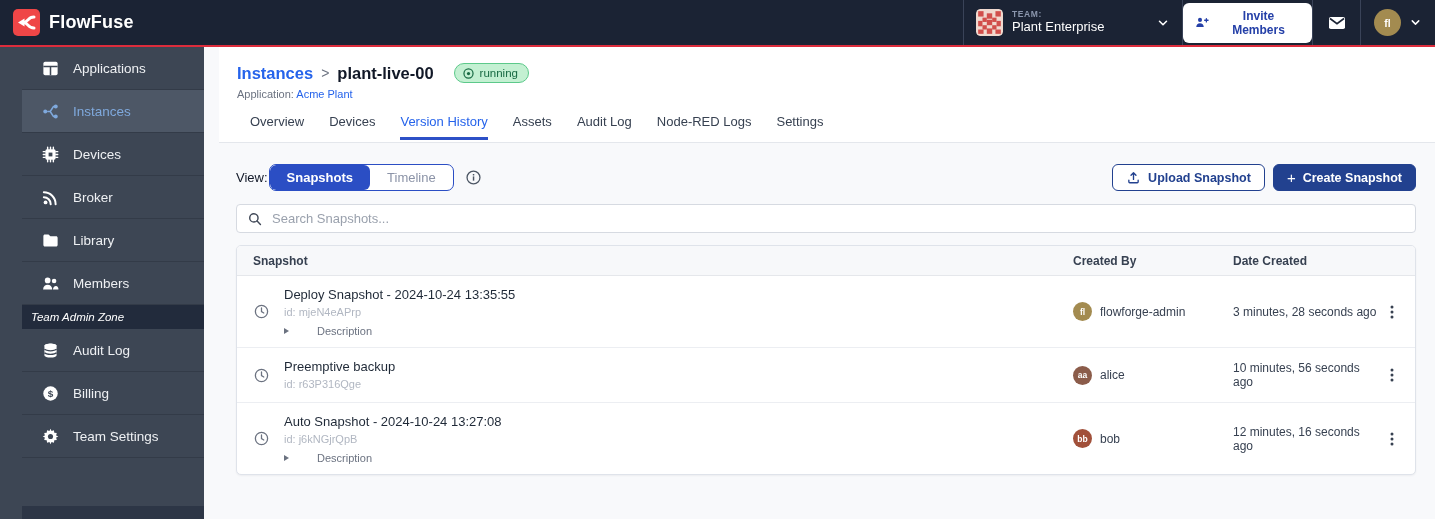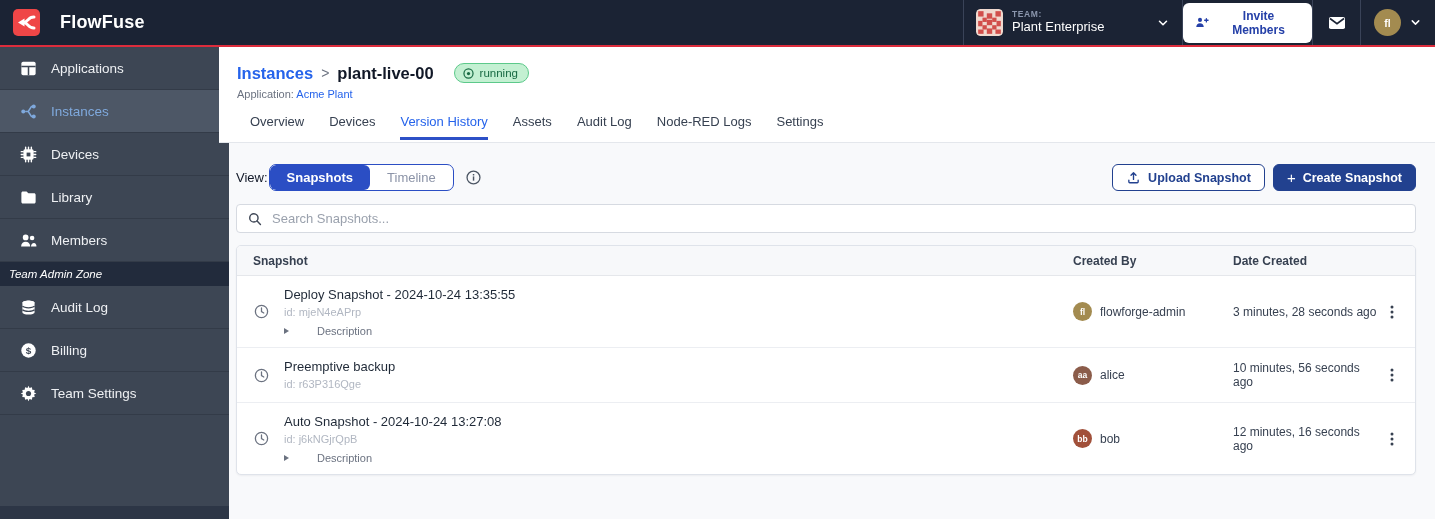--- a/index.html
+++ b/index.html
@@ -17,7 +17,7 @@
     background:#1b2334; border-bottom:2px solid #dd2c3c;
     display:flex; align-items:stretch; color:#fff;
   }
-  .nav-left { flex:1; display:flex; align-items:center; padding-left:13px; gap:20px; }
+  .nav-left { flex:1; display:flex; align-items:center; padding-left:13px; gap:9px; }
   .brand-text { font-size:18px; font-weight:bold; color:#fff; letter-spacing:.2px; }
   .nav-section { display:flex; align-items:center; border-left:1px solid #3a4358; }
   .team-section { width:219px; padding:0 12px; gap:9px; cursor:pointer; }

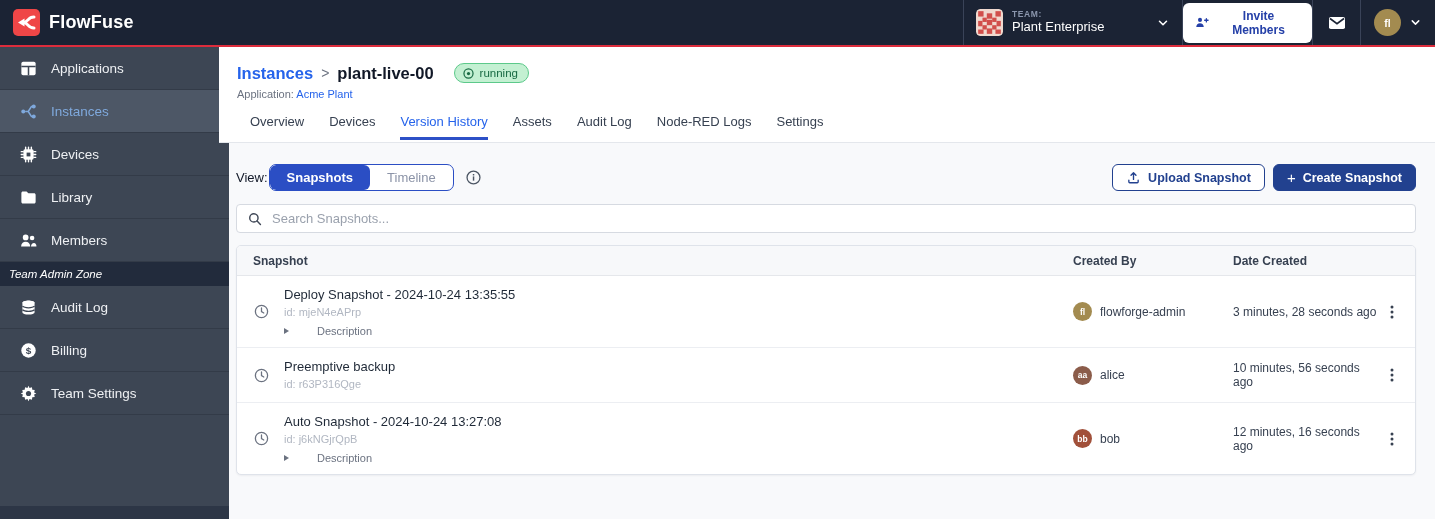--- a/index.html
+++ b/index.html
@@ -40,8 +40,8 @@
 
   
   .sidebar {
-    position:absolute; top:47px; left:0; width:229px; height:472px;
-    background:#3d4654; display:flex; flex-direction:column;
+    position:absolute; top:47px; left:0; width:204px; height:472px;
+    background:#3d4654; display:flex; flex-direction:column;padding-left:22px;
   }
   .side-item {
     height:43px; display:flex; align-items:center; gap:13px; padding-left:19px;

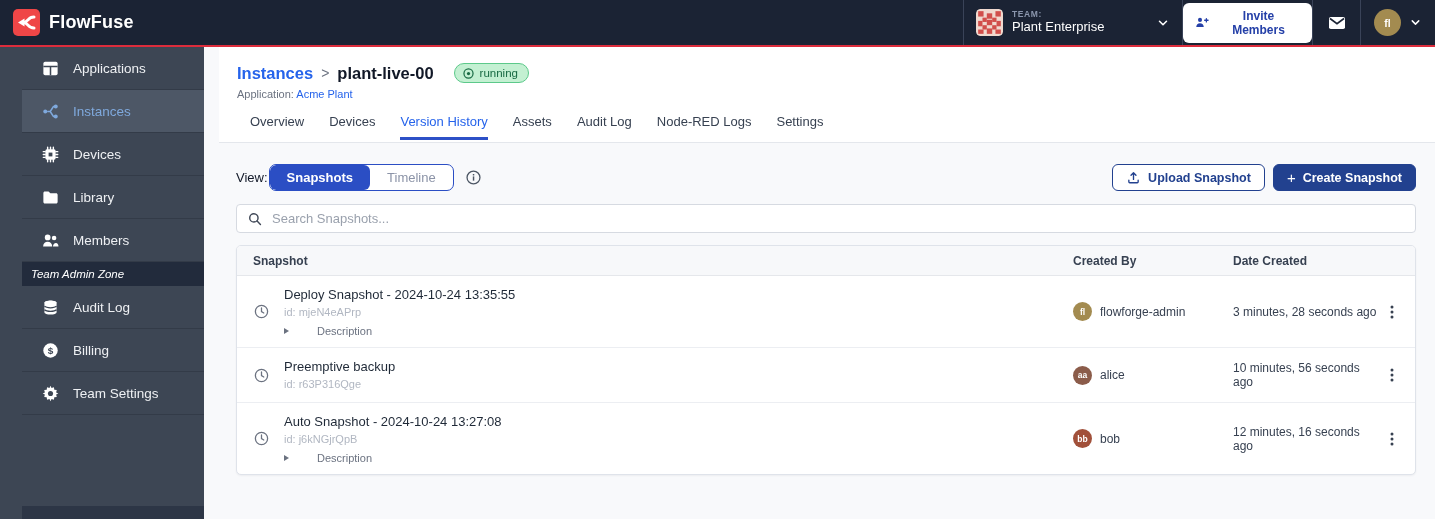--- a/index.html
+++ b/index.html
@@ -243,6 +243,15 @@
   <div class="side-item">
     <span class="icn">
       <svg width="19" height="19" viewBox="0 0 20 20">
+        <circle cx="4.8" cy="15.2" r="2" fill="currentColor"></circle>
+        <path d="M3 9.8a7.2 7.2 0 0 1 7.2 7.2M3 4.6A12.4 12.4 0 0 1 15.4 17" stroke="currentColor" stroke-width="2.1" fill="none" stroke-linecap="round"></path>
+      </svg>
+    </span>
+    <span>Broker</span>
+  </div>
+  <div class="side-item">
+    <span class="icn">
+      <svg width="19" height="19" viewBox="0 0 20 20">
         <path d="M2.5 5.2c0-.9.7-1.6 1.6-1.6h3.8l2 2h6c.9 0 1.6.7 1.6 1.6v7.6c0 .9-.7 1.6-1.6 1.6H4.1c-.9 0-1.6-.7-1.6-1.6z" fill="currentColor"></path>
       </svg>
     </span>

